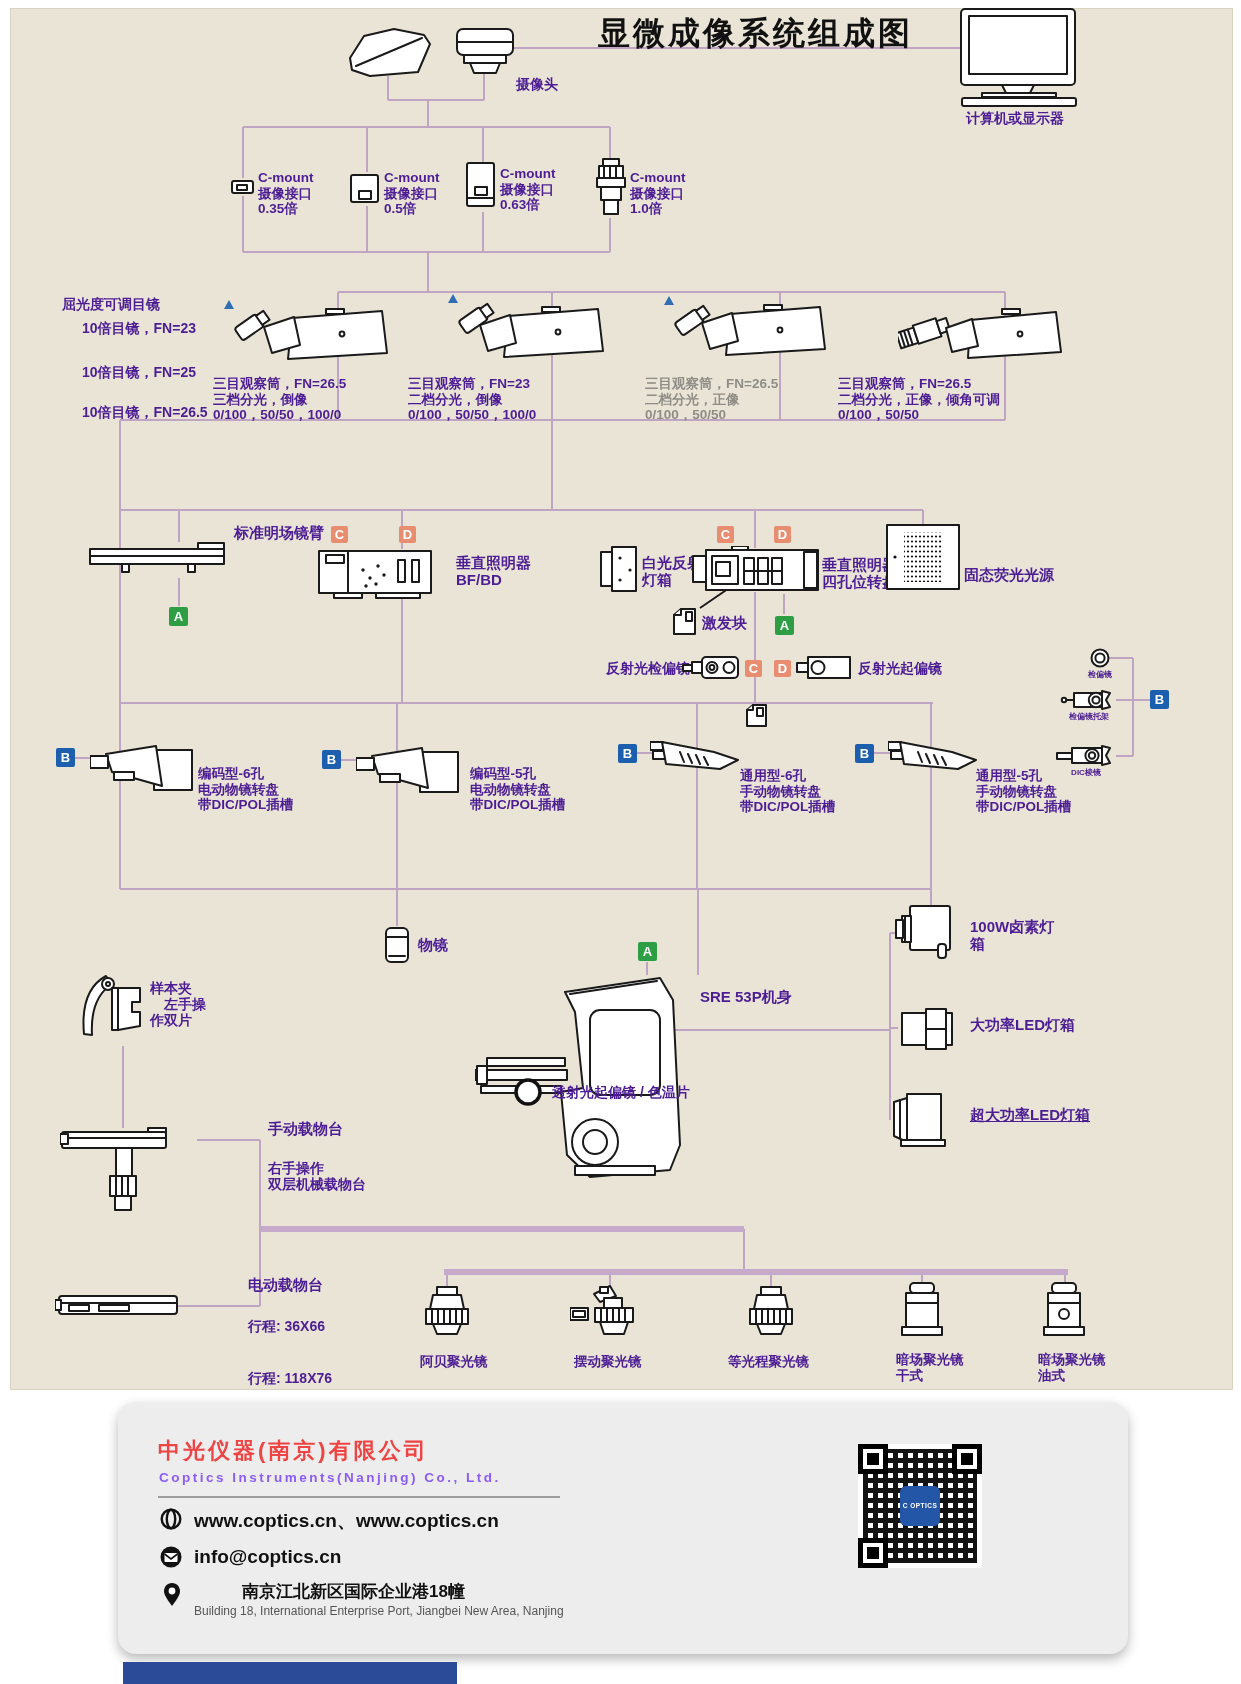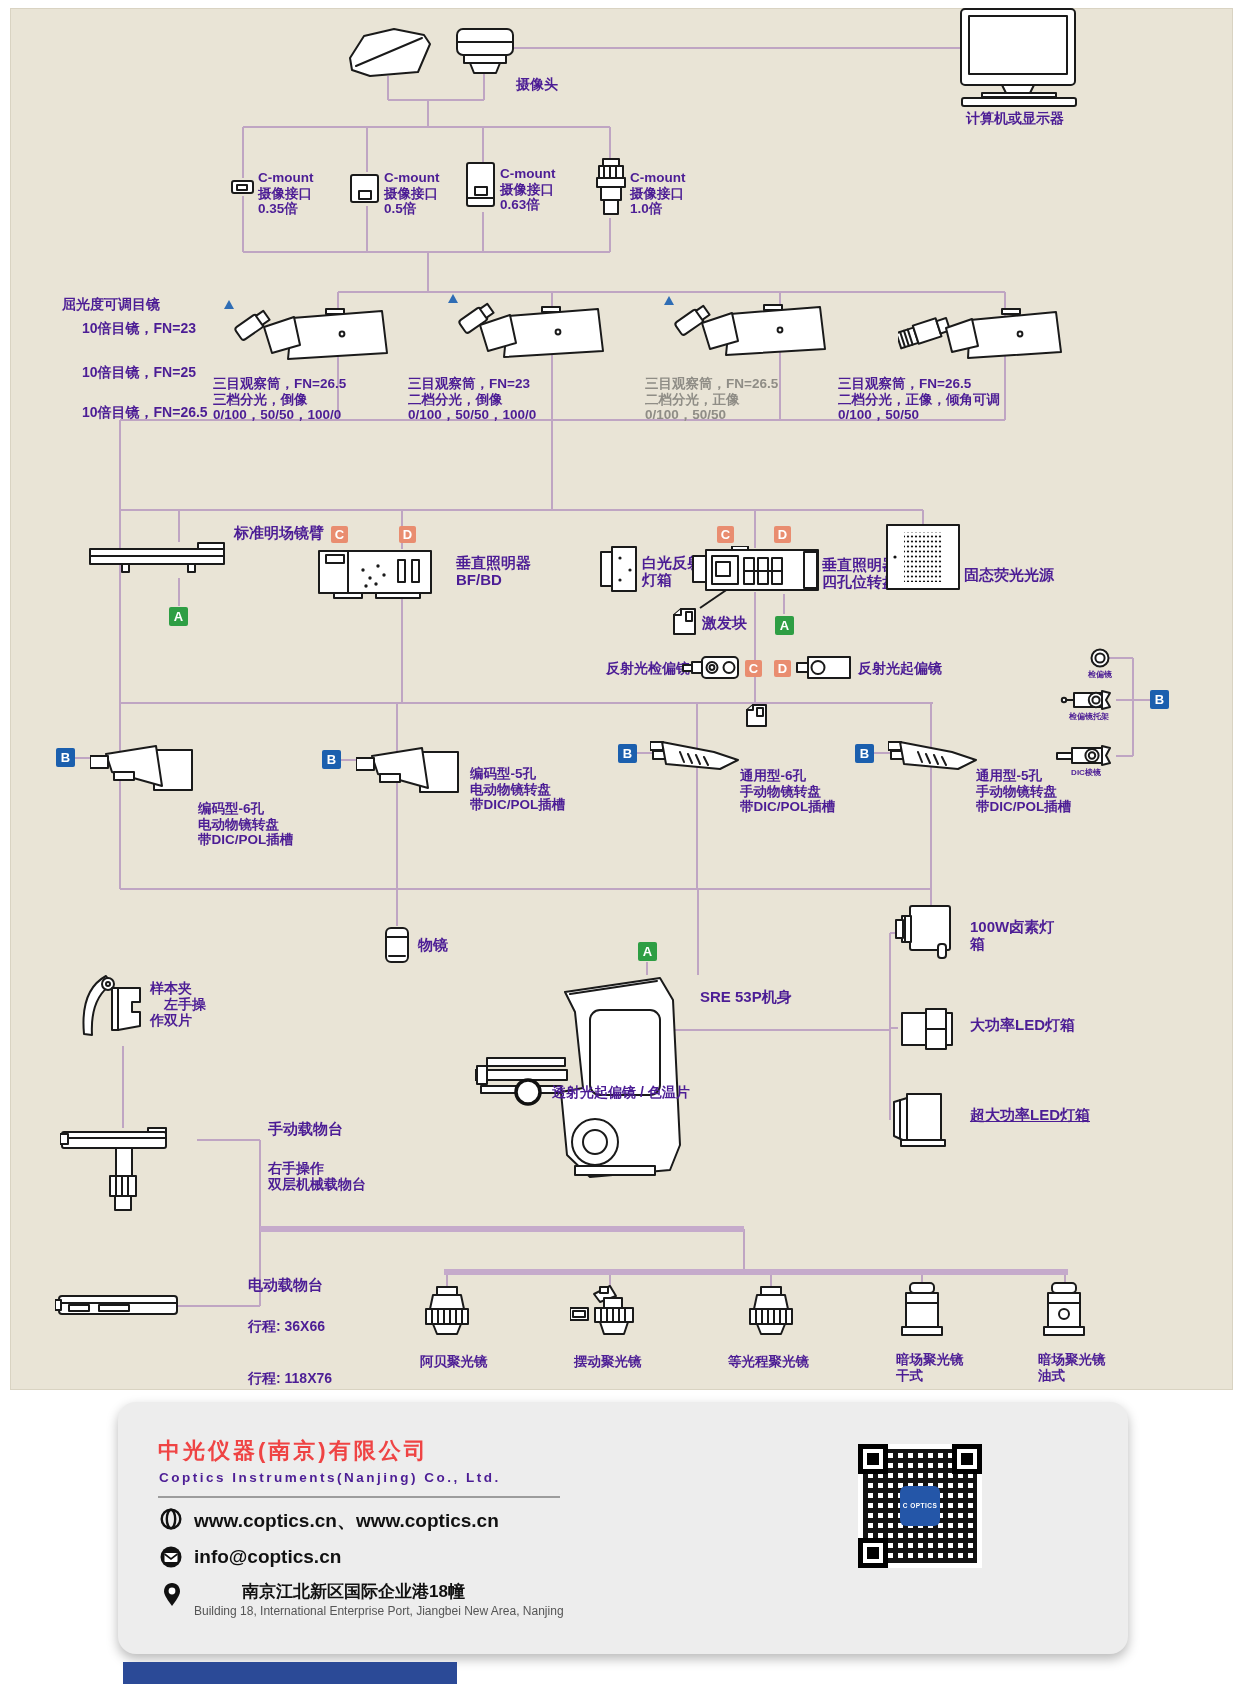--- a/index.html
+++ b/index.html
@@ -74,6 +74,7 @@
     </g>
   </svg>
 
+  <div class="title" style="left:598px;top:12px;">显微成像系统组成图</div>
 
   <svg class="abs ic" style="left:344px;top:26px;" width="92" height="54">
     <g>

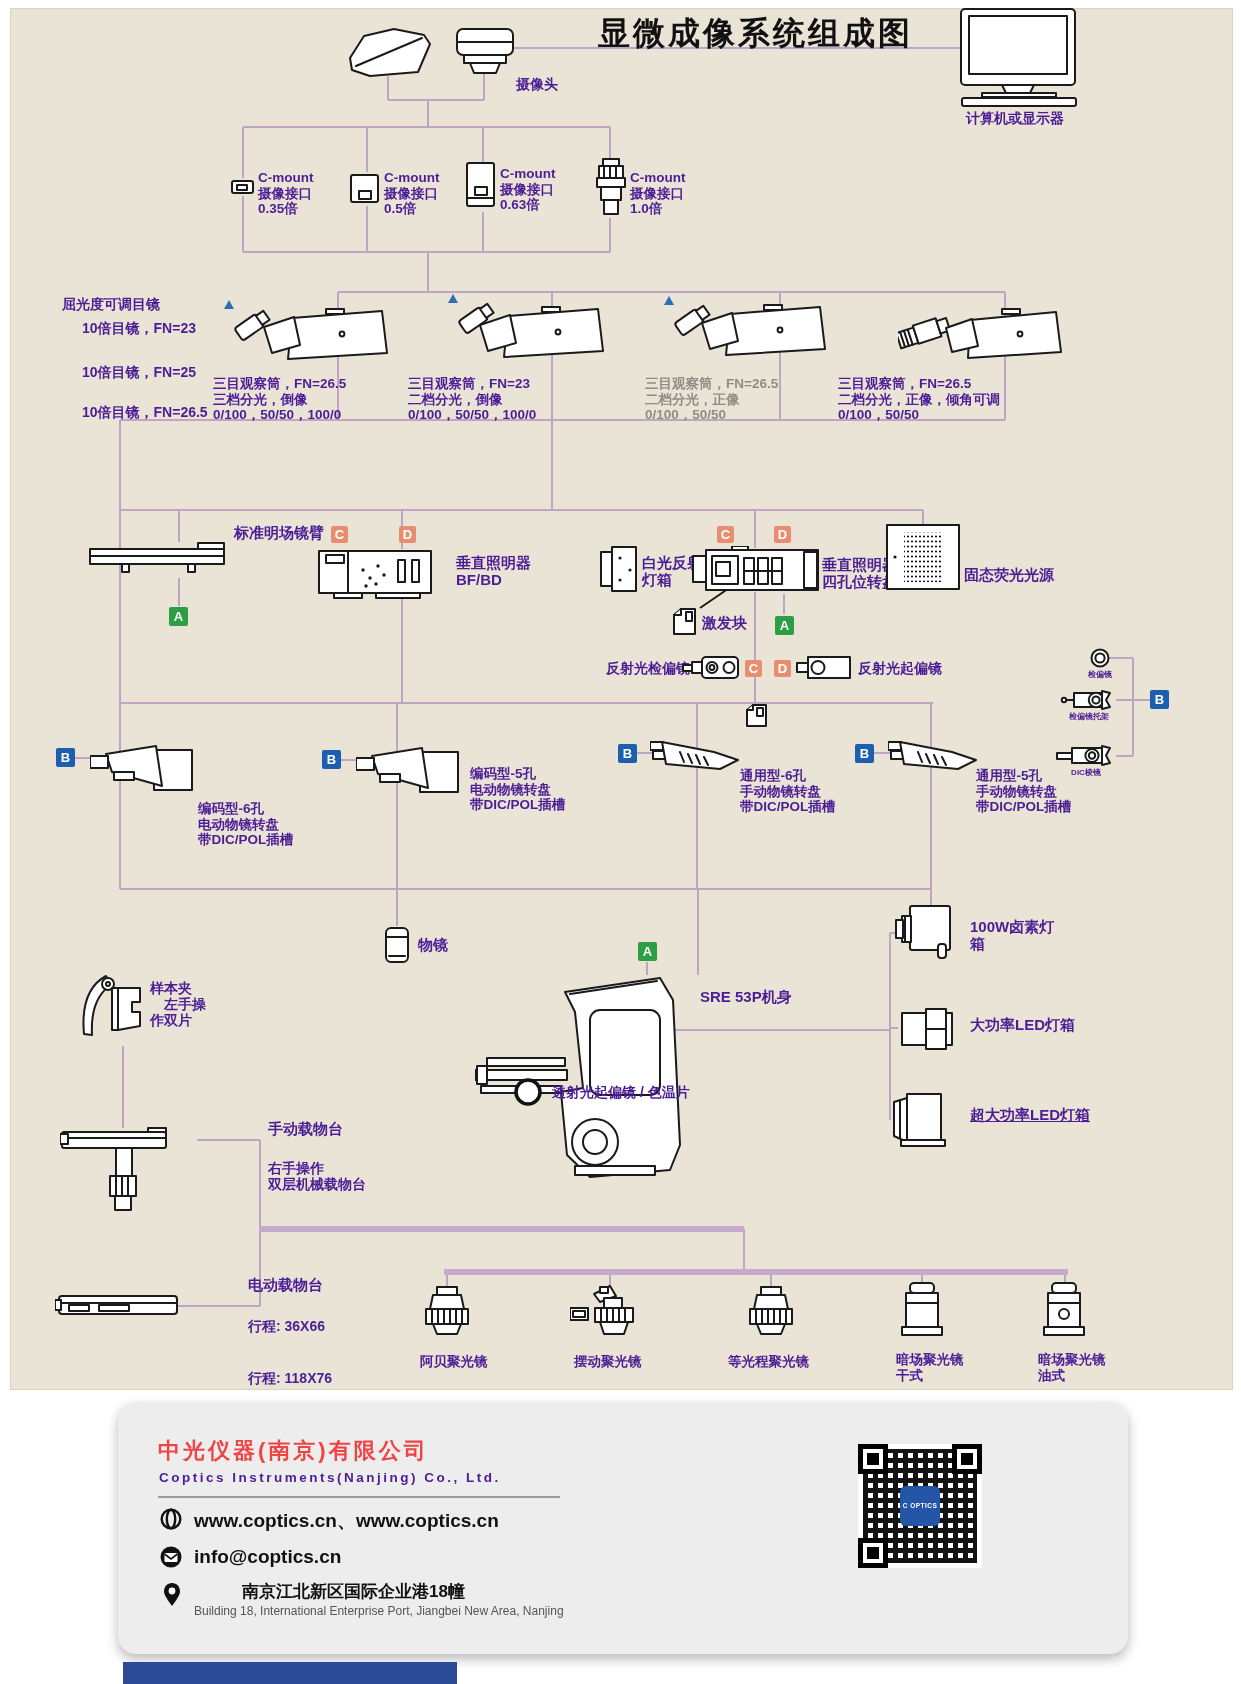--- a/index.html
+++ b/index.html
@@ -414,7 +414,7 @@
         <rect x="24" y="30" width="20" height="8"></rect>
       </g>
   </svg>
-  <div class="t" style="left:198px;top:766px;margin-top:35px;">
+  <div class="t" style="left:198px;top:766px;">
     <div>编码型-6孔</div>
     <div>电动物镜转盘</div>
     <div>带DIC/POL插槽</div>

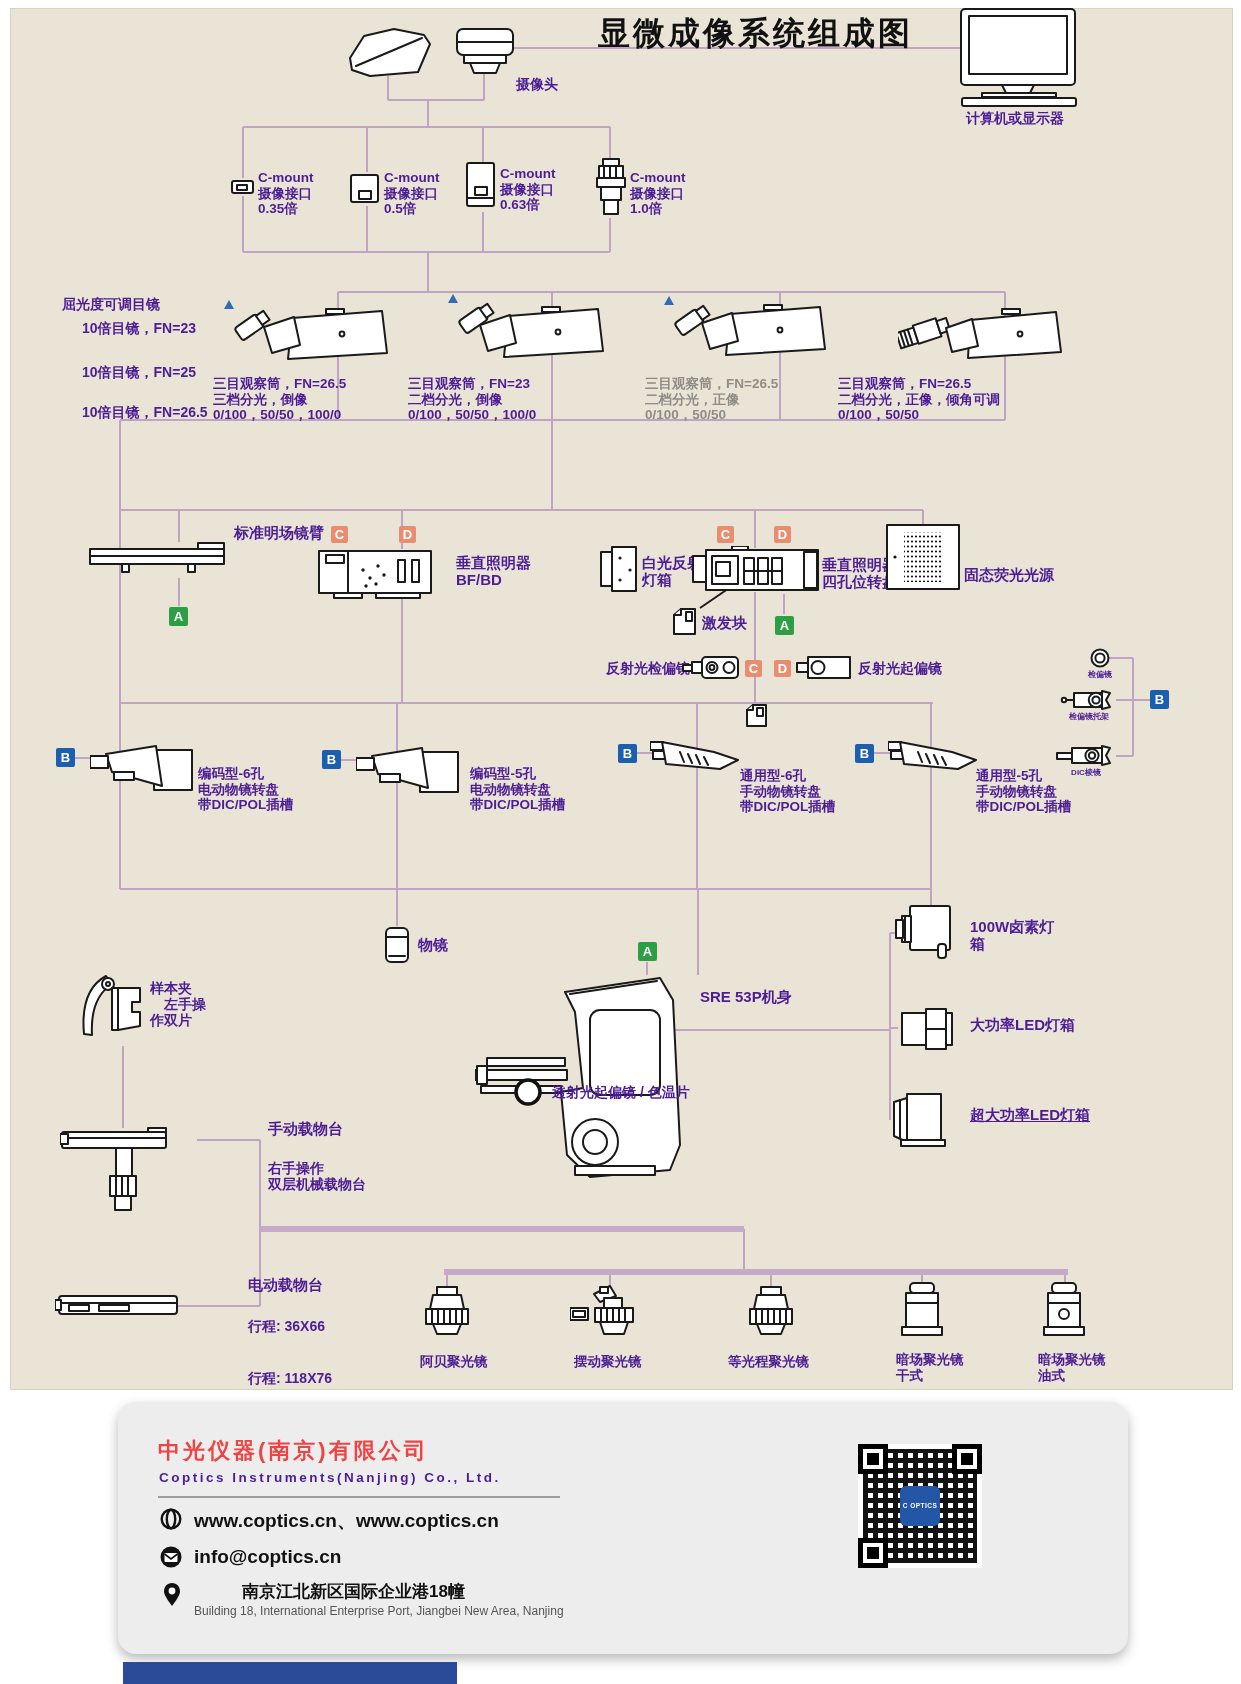--- a/index.html
+++ b/index.html
@@ -27,7 +27,7 @@
   #card{position:absolute;left:118px;top:1402px;width:1010px;height:252px;background:#ededed;
         border-radius:18px;box-shadow:0 5px 12px rgba(0,0,0,.28);}
   .fcn{position:absolute;font-size:22px;font-weight:800;letter-spacing:3px;color:#ef4444;}
-  .fen{position:absolute;font-size:13.5px;font-weight:700;letter-spacing:2.5px;color:#4c1d95;}
+  .fen{position:absolute;font-size:13.5px;font-weight:700;letter-spacing:2.5px;color:#8b5cf6;}
   .frow{position:absolute;font-size:19px;font-weight:600;color:#111;white-space:nowrap;}
   .fsub{position:absolute;font-size:12px;font-weight:400;color:#555;white-space:nowrap;}
   #divider{position:absolute;left:158px;top:1496px;width:402px;height:2px;background:#9c9c9c;}

